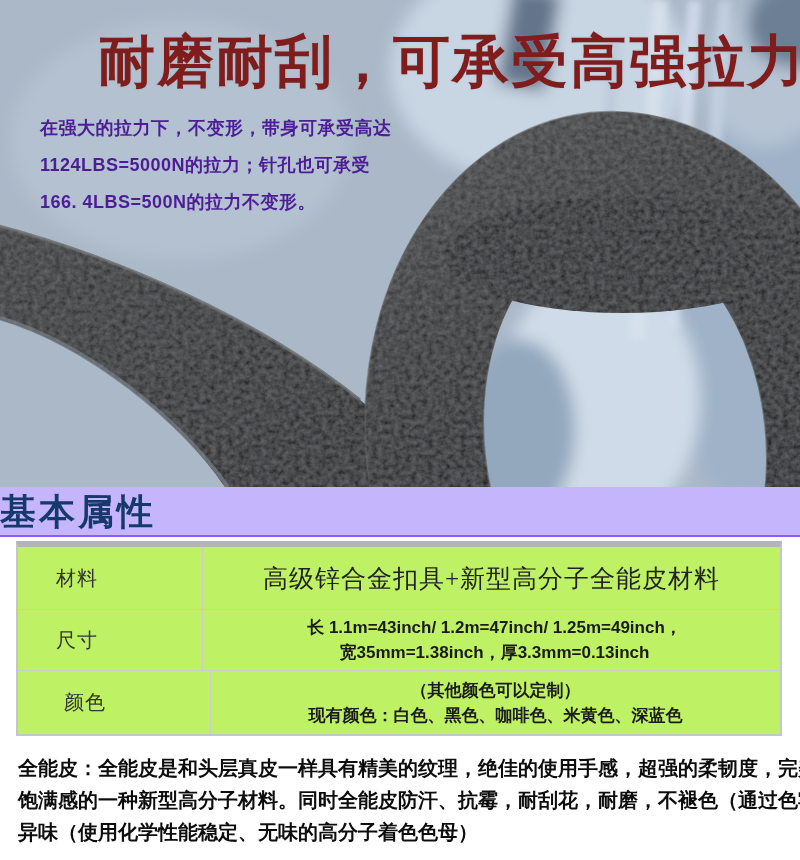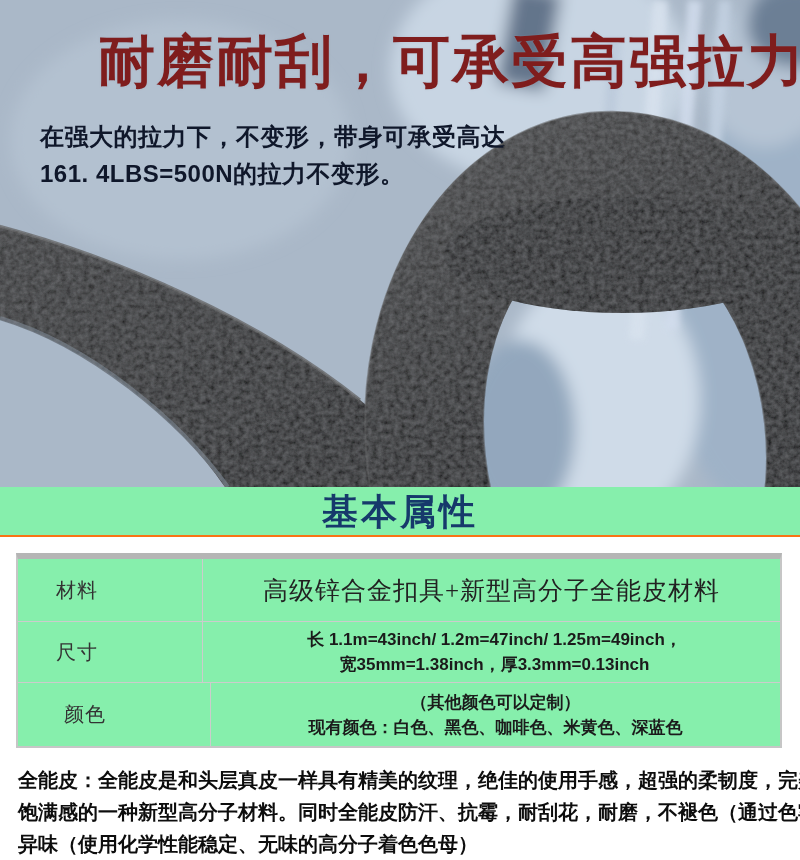--- a/index.html
+++ b/index.html
@@ -22,8 +22,8 @@
     text-align:right;
   }
   .banner-desc{
-    position:absolute;left:40px;top:118px;
-    font-size:24px;font-weight:700;color:#0f172a;
+    position:absolute;left:40px;top:110px;
+    font-size:18px;font-weight:700;color:#4c1d95;
     line-height:37px;letter-spacing:.5px;
   }
   

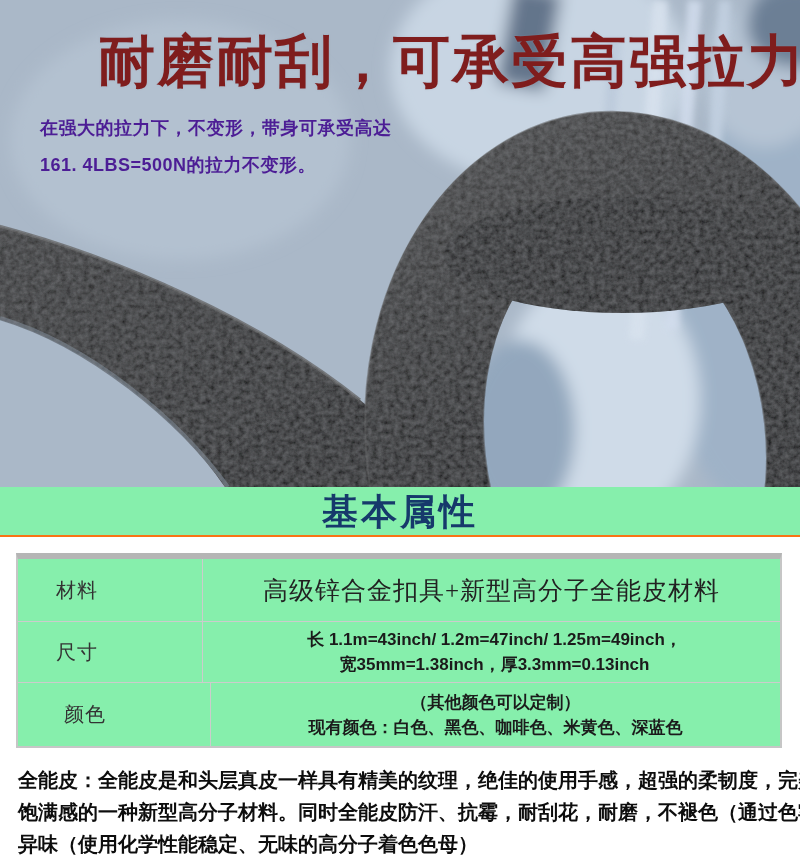--- a/index.html
+++ b/index.html
@@ -143,6 +143,7 @@
 
   <div class="banner-desc">
     <span style="display:block">在强大的拉力下，不变形，带身可承受高达</span>
+    <span style="display:block">1124LBS=5000N的拉力；针孔也可承受</span>
     <span style="display:block">161. 4LBS=500N的拉力不变形。</span>
   </div>
 </div>

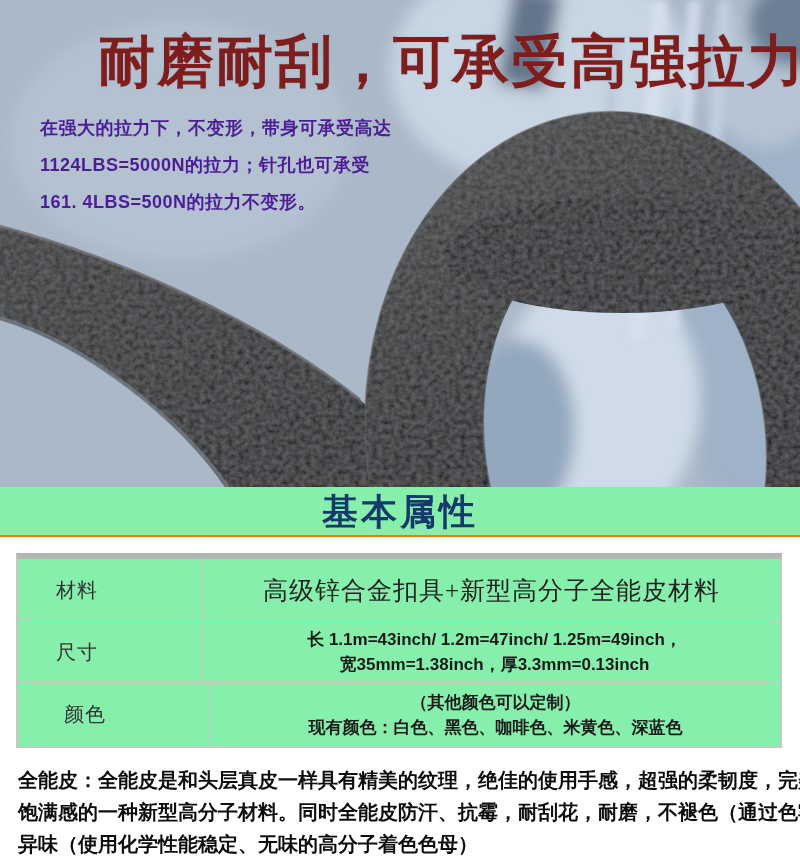--- a/index.html
+++ b/index.html
@@ -144,7 +144,7 @@
   <div class="banner-desc">
     <span style="display:block">在强大的拉力下，不变形，带身可承受高达</span>
     <span style="display:block">1124LBS=5000N的拉力；针孔也可承受</span>
-    <span style="display:block">161. 4LBS=500N的拉力不变形。</span>
+    <span style="display:block">166. 4LBS=500N的拉力不变形。</span>
   </div>
 </div>
 

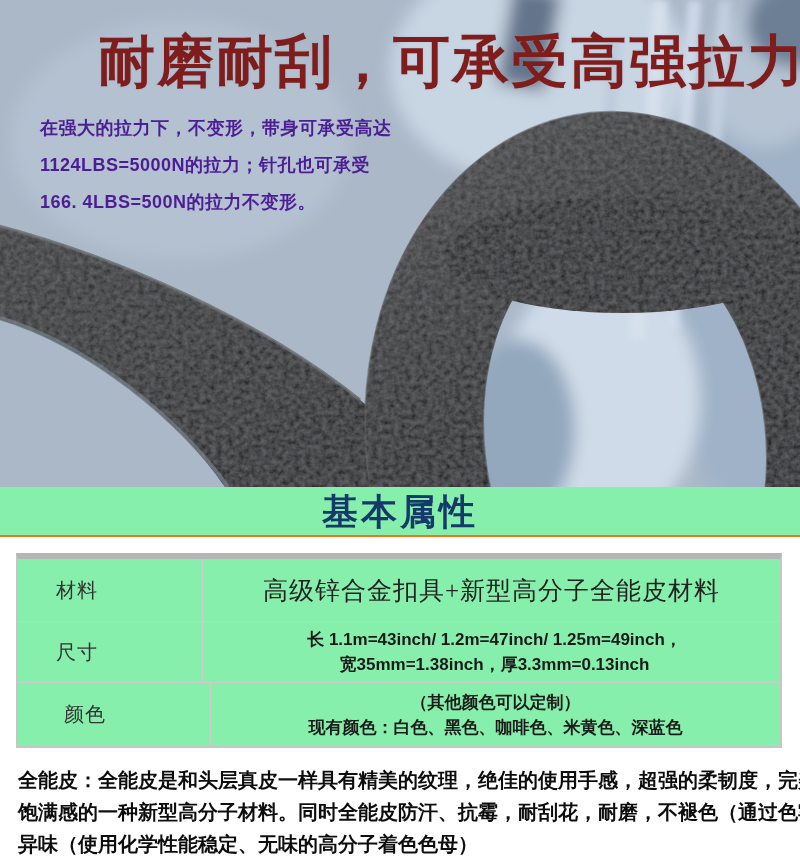--- a/index.html
+++ b/index.html
@@ -28,8 +28,8 @@
   }
   
   .section-head{
-    height:46px;padding-top:2px;text-align:center;
-    border-bottom:2px solid #f97316;background:#86efac;
+    height:46px;padding-top:2px;text-align:left;
+    border-bottom:2px solid #8b5cf6;background:#c4b5fd;
   }
   .section-head .txt{
     display:inline-block;font-size:36px;line-height:46px;

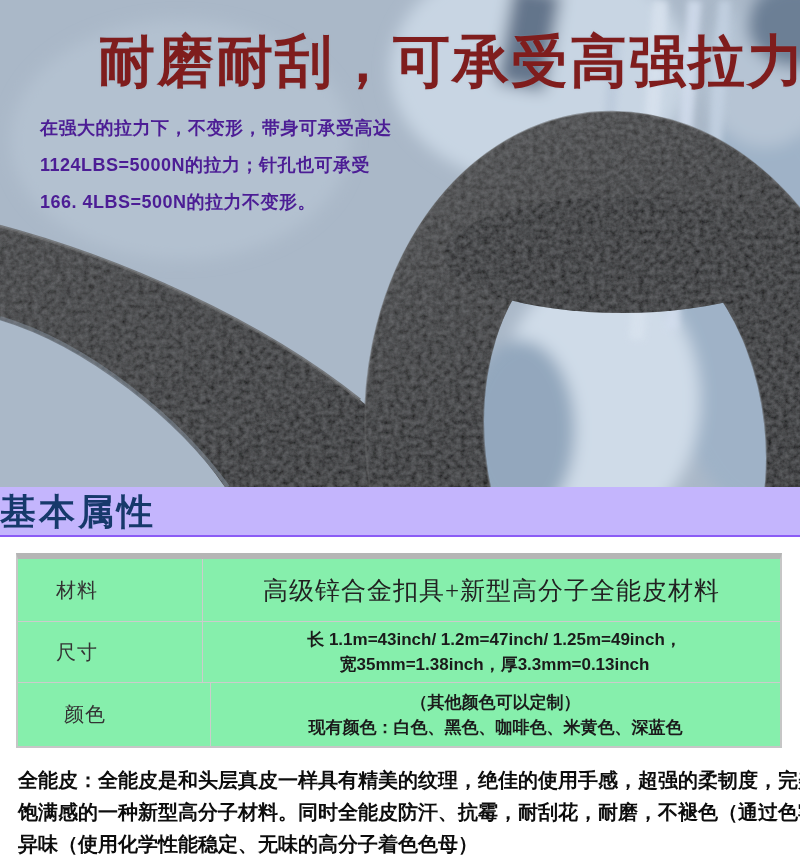--- a/index.html
+++ b/index.html
@@ -37,10 +37,10 @@
   }
   
   .spec-table{
-    margin:16px 16px 0 16px;width:766px;box-sizing:border-box;
+    margin:4px 16px 0 16px;width:766px;box-sizing:border-box;
     border-top:6px solid #b5b5b5;
     border-left:2px solid #c6c6c6;border-right:2px solid #c6c6c6;
-    border-bottom:2px solid #c6c6c6;background:#86efac;
+    border-bottom:2px solid #c6c6c6;background:#bef264;
   }
   .spec-row{display:flex;align-items:stretch;border-bottom:1px solid #cccccc;}
   .spec-row:last-child{border-bottom:none;}

